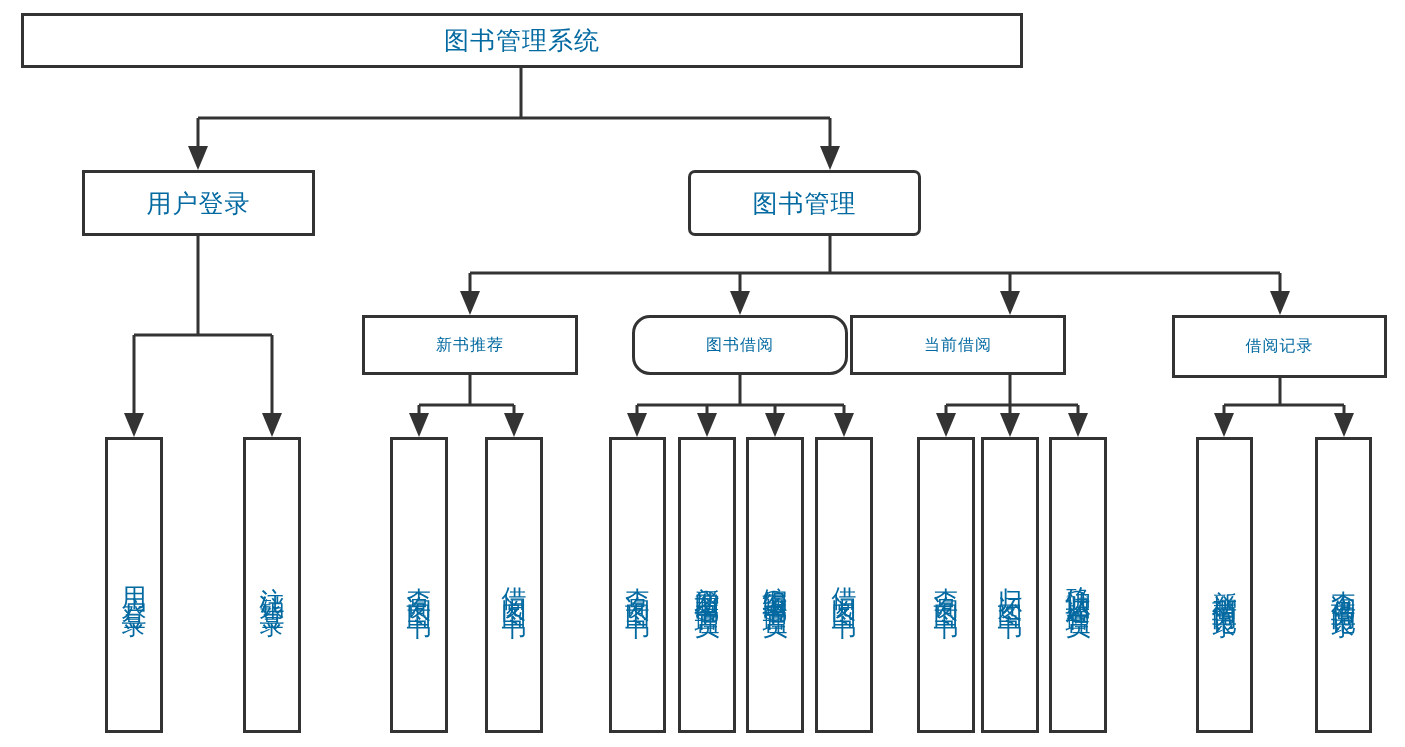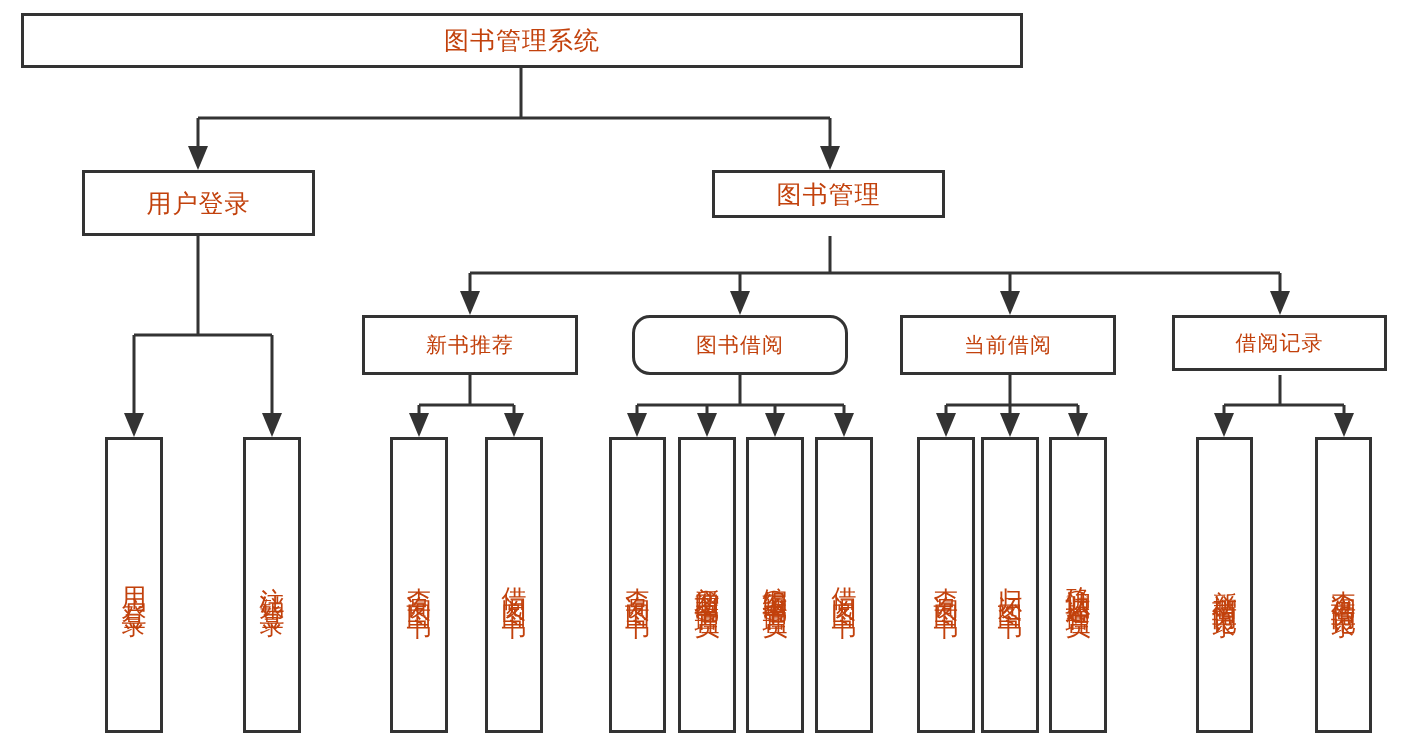--- a/index.html
+++ b/index.html
@@ -10,7 +10,7 @@
   .connectors{position:absolute;left:0;top:0;z-index:1;}
   .node{
     position:absolute;box-sizing:border-box;background:#ffffff;
-    border:3px solid #333333;color:#c2410c;z-index:2;
+    border:3px solid #333333;color:#0369a1;z-index:2;
     display:flex;align-items:center;justify-content:center;
   }
   .hbox{font-size:25px;letter-spacing:1px;white-space:nowrap;}

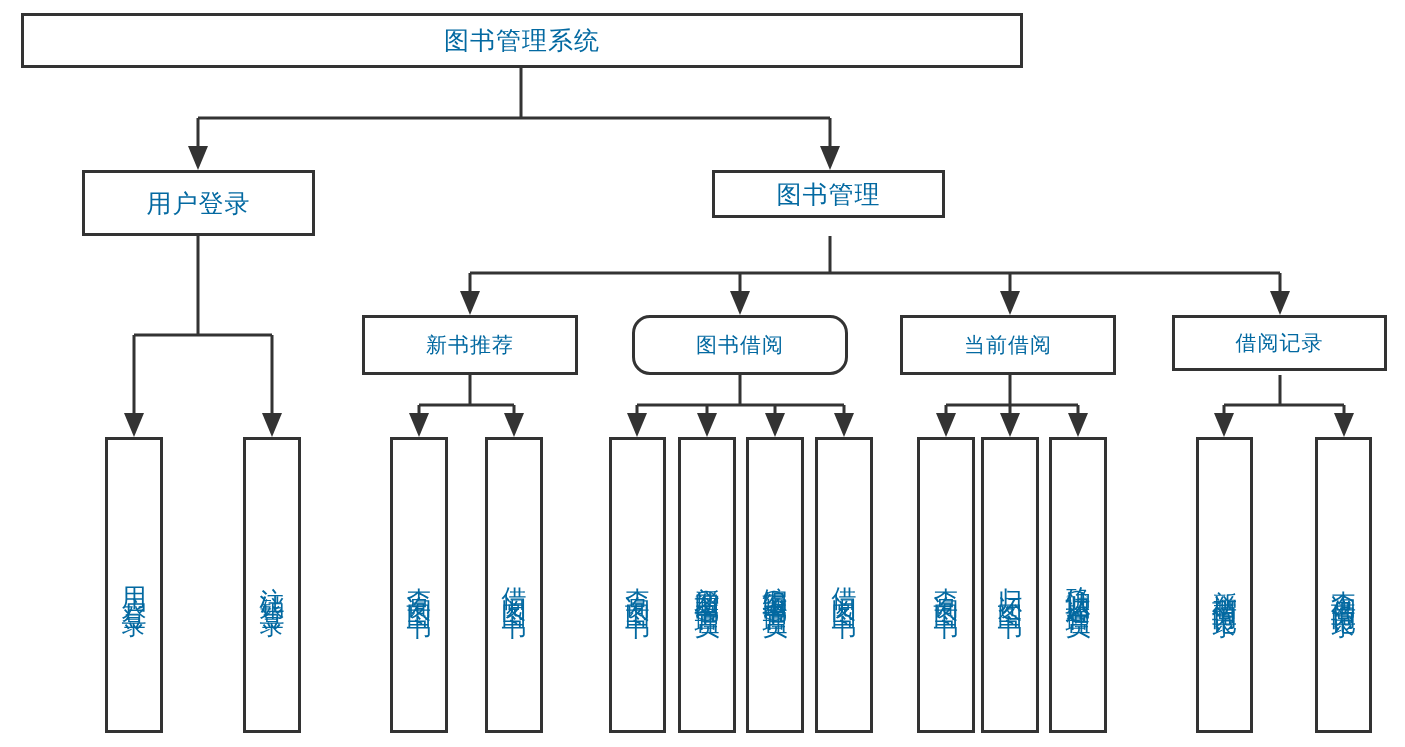--- a/index.html
+++ b/index.html
@@ -76,7 +76,7 @@
   <div class="node hbox" style="left:21px;top:13px;width:1002px;height:55px;">图书管理系统</div>
 
   <div class="node hbox" style="left:82px;top:170px;width:233px;height:66px;">用户登录</div>
-  <div class="node hbox" style="left:712px;top:170px;width:233px;height:48px;">图书管理</div>
+  <div class="node hbox" style="left:688px;top:170px;width:233px;height:66px;border-radius:7px;">图书管理</div>
 
   <div class="node hbox lv3" style="left:362px;top:315px;width:216px;height:60px;">新书推荐</div>
   <div class="node hbox lv3" style="left:632px;top:315px;width:216px;height:60px;border-radius:18px;">图书借阅</div>

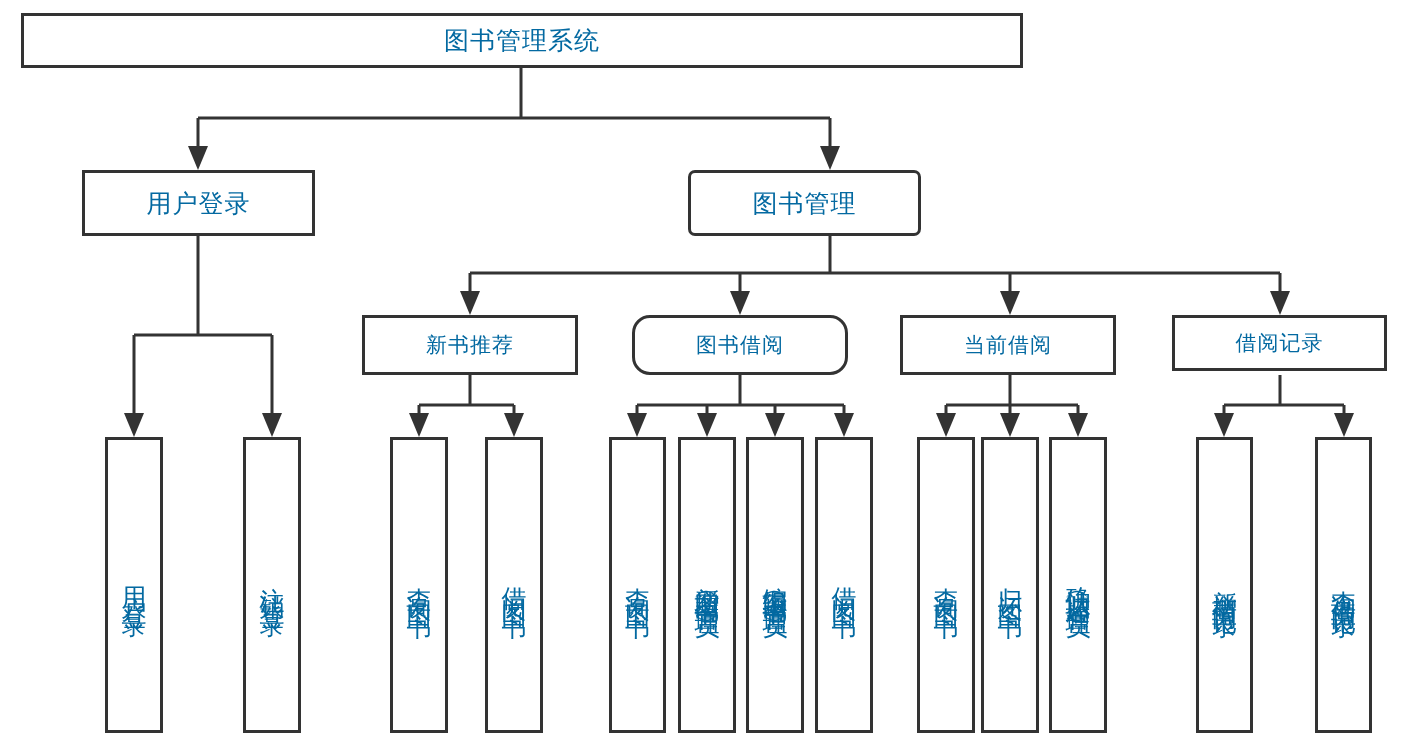--- a/index.html
+++ b/index.html
@@ -14,7 +14,7 @@
     display:flex;align-items:center;justify-content:center;
   }
   .hbox{font-size:25px;letter-spacing:1px;white-space:nowrap;}
-  .lv3{font-size:21px;}
+  .lv3{font-size:16px;}
   .vbox{
     writing-mode:vertical-rl;text-orientation:mixed;
     font-size:25px;line-height:1;text-align:center;

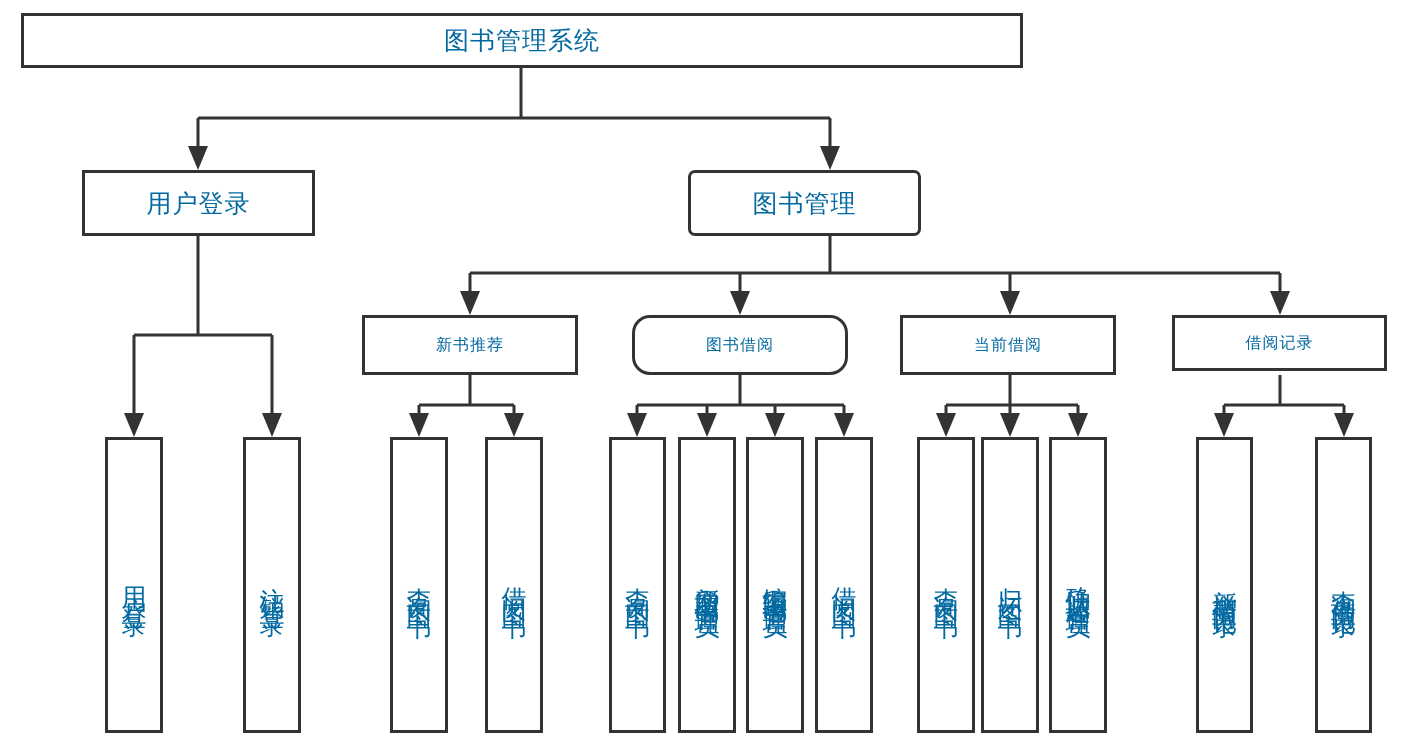--- a/index.html
+++ b/index.html
@@ -80,7 +80,7 @@
 
   <div class="node hbox lv3" style="left:362px;top:315px;width:216px;height:60px;">新书推荐</div>
   <div class="node hbox lv3" style="left:632px;top:315px;width:216px;height:60px;border-radius:18px;">图书借阅</div>
-  <div class="node hbox lv3" style="left:900px;top:315px;width:216px;height:60px;">当前借阅</div>
+  <div class="node hbox lv3" style="left:850px;top:315px;width:216px;height:60px;">当前借阅</div>
   <div class="node hbox lv3" style="left:1172px;top:315px;width:215px;height:56px;">借阅记录</div>
 
   <div class="node vbox sp4" style="left:105px;top:437px;width:58px;height:296px;">用户登录</div>

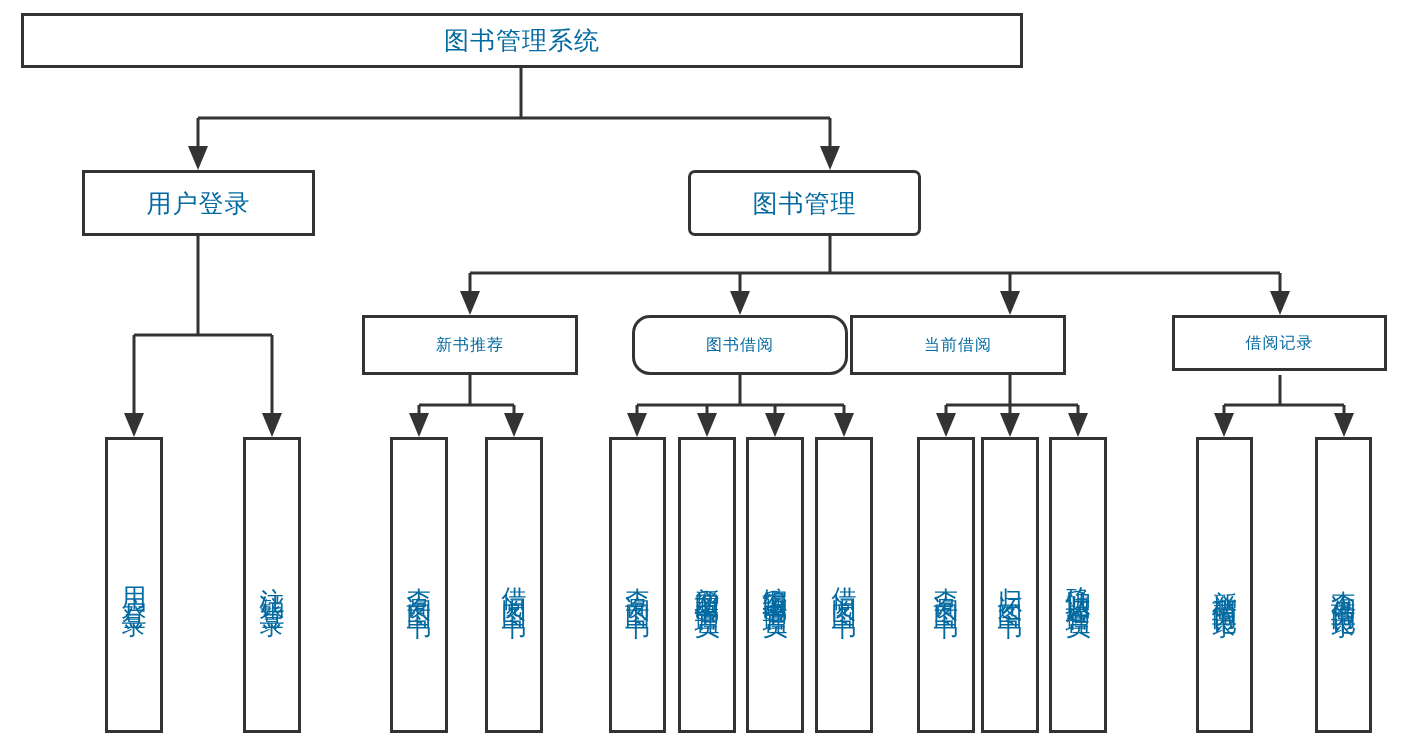--- a/index.html
+++ b/index.html
@@ -81,7 +81,7 @@
   <div class="node hbox lv3" style="left:362px;top:315px;width:216px;height:60px;">新书推荐</div>
   <div class="node hbox lv3" style="left:632px;top:315px;width:216px;height:60px;border-radius:18px;">图书借阅</div>
   <div class="node hbox lv3" style="left:850px;top:315px;width:216px;height:60px;">当前借阅</div>
-  <div class="node hbox lv3" style="left:1172px;top:315px;width:215px;height:56px;">借阅记录</div>
+  <div class="node hbox lv3" style="left:1172px;top:315px;width:215px;height:63px;">借阅记录</div>
 
   <div class="node vbox sp4" style="left:105px;top:437px;width:58px;height:296px;">用户登录</div>
   <div class="node vbox sp4" style="left:243px;top:437px;width:58px;height:296px;">注销登录</div>

